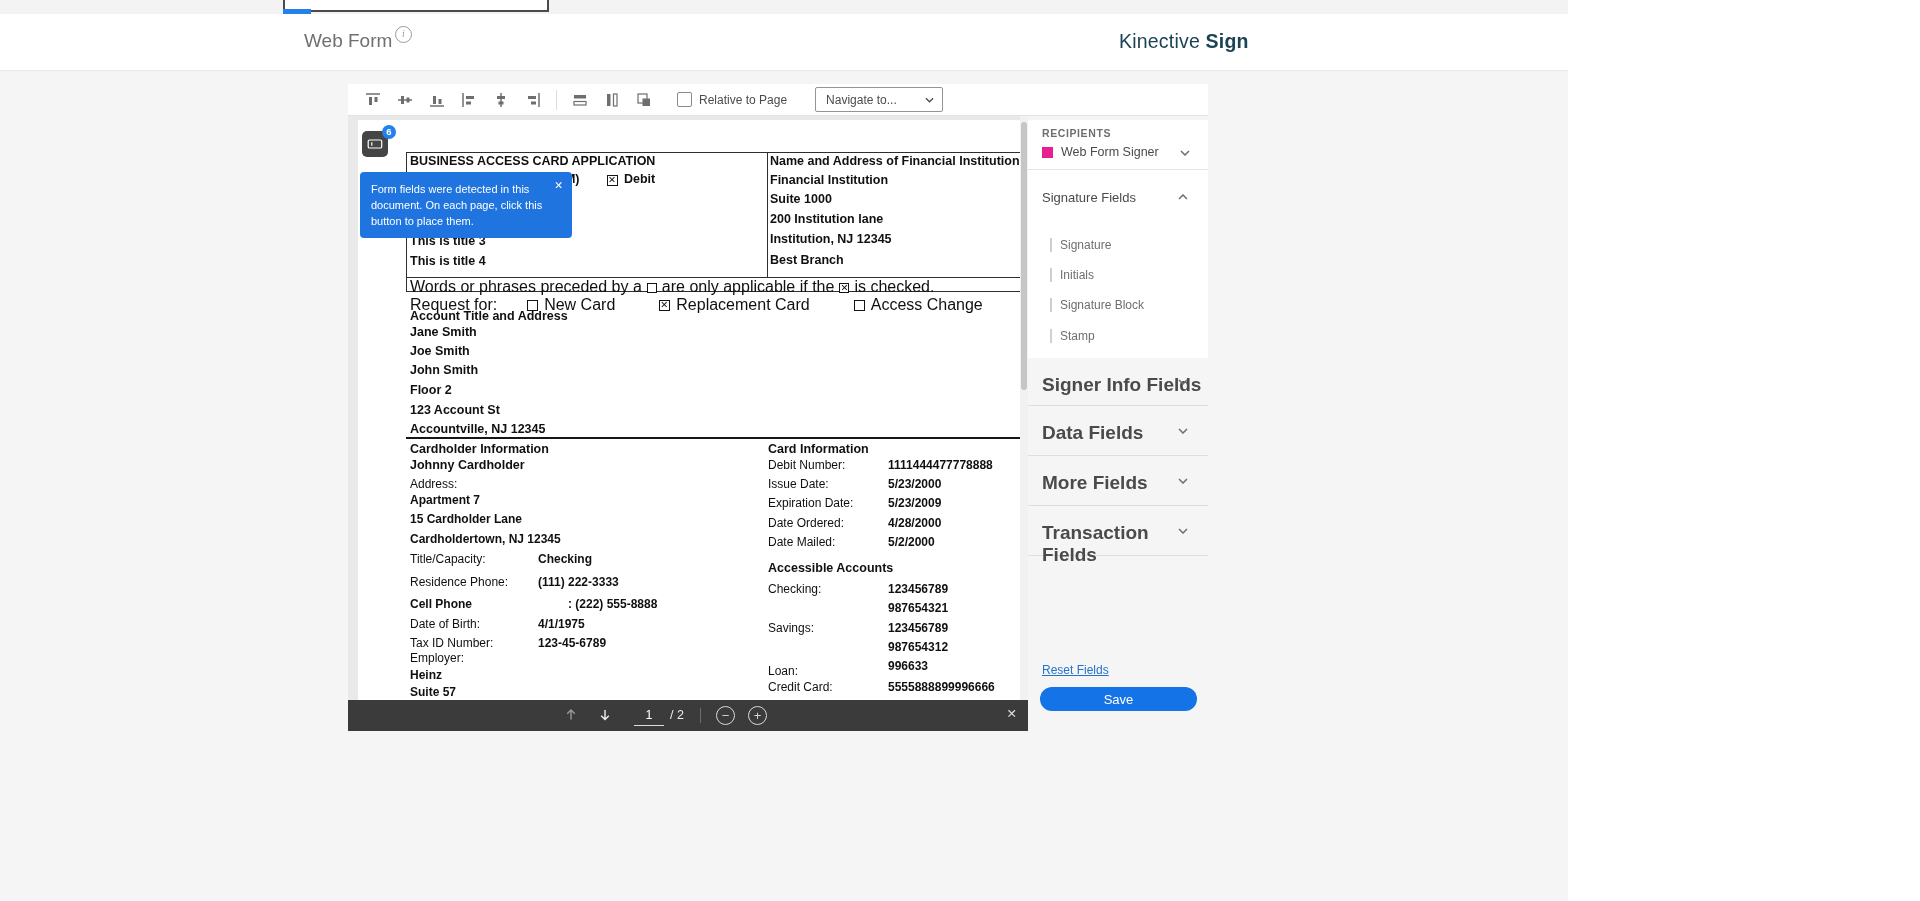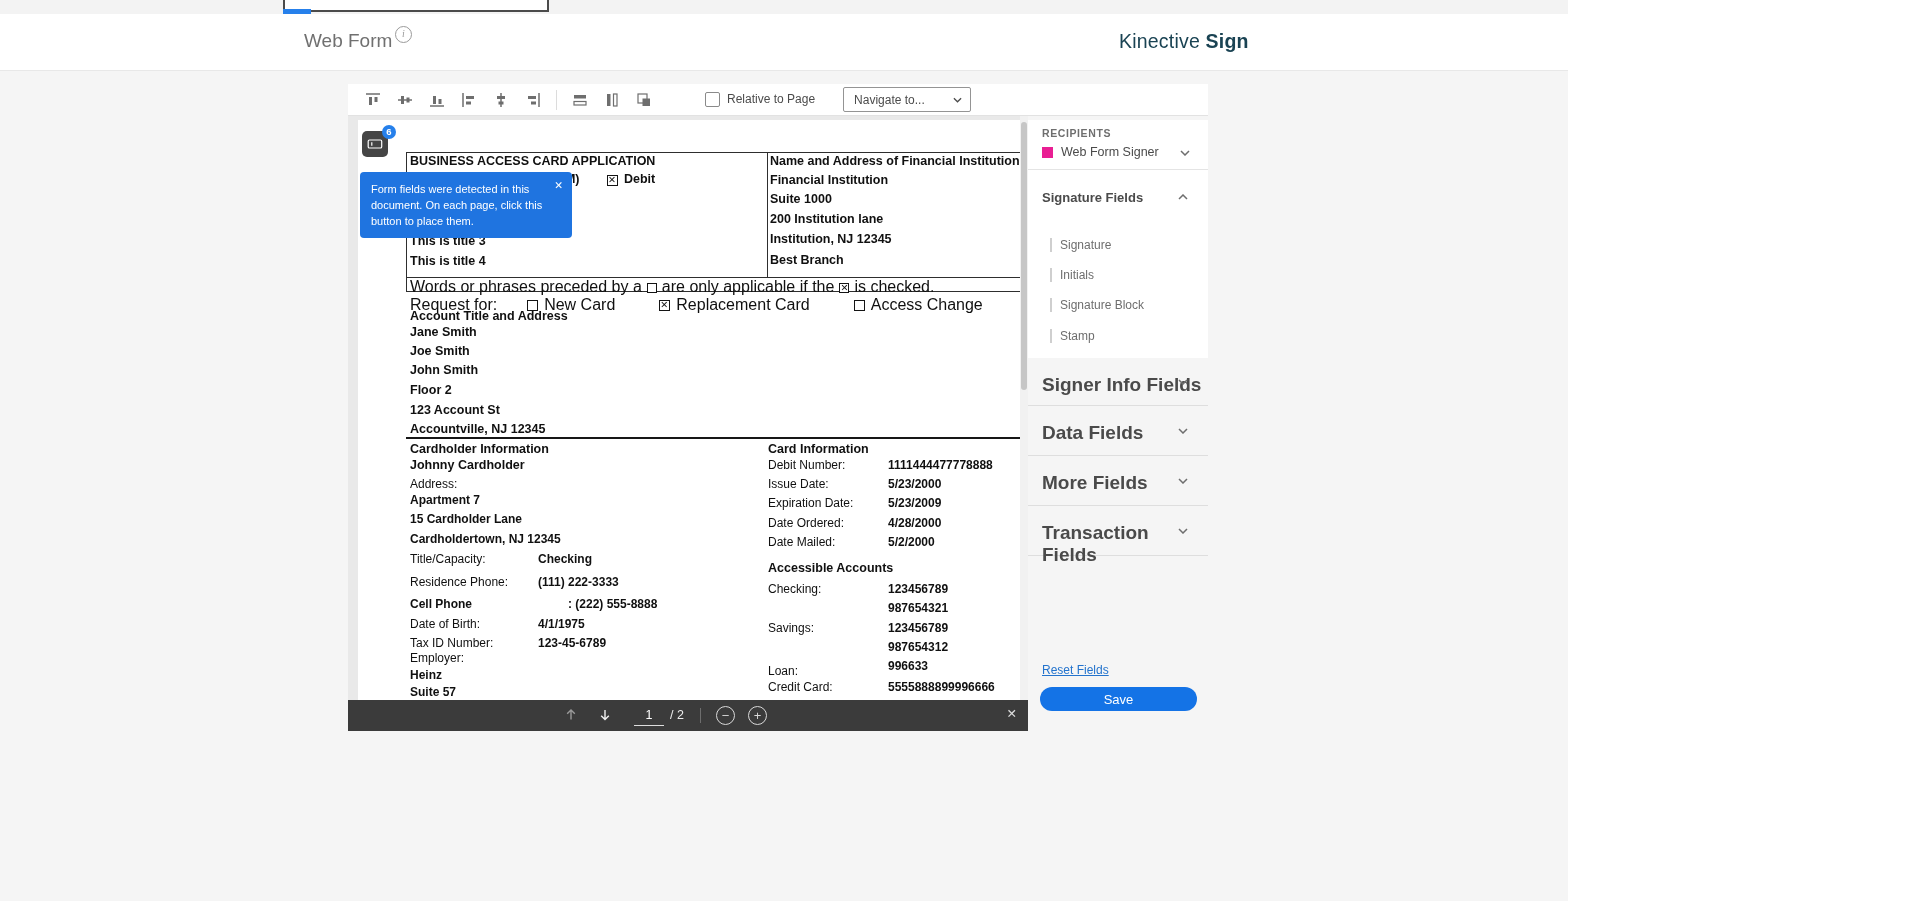--- a/index.html
+++ b/index.html
@@ -19,7 +19,7 @@
   .toolbar{position:absolute;left:348px;top:84px;width:860px;height:32px;background:#fff;border-bottom:1px solid #e2e2e2;display:flex;align-items:center;padding-left:12px;box-sizing:border-box;z-index:2}
   .tb-icon{width:26px;height:24px;display:flex;align-items:center;justify-content:center;margin-right:6px;background:none;border:none;padding:0;cursor:pointer}
   .tb-sep{width:1px;height:20px;background:#dcdcdc;margin:0 10px 0 4px}
-  .tb-check{display:flex;margin-left:42px;cursor:pointer}
+  .tb-check{display:flex;align-items:center;margin-left:14px;cursor:pointer}
   .checkbox-box{display:inline-block;width:13px;height:13px;border:1px solid #8a8a8a;border-radius:2px;background:#fff;margin-right:7px}
   .tb-check .lbl{font-size:12px;color:#4b4b4b}
   .nav-dd{margin-left:28px;width:128px;height:25px;border:1px solid #949494;border-radius:2px;background:#fff;display:flex;align-items:center;justify-content:space-between;padding:0 8px 0 10px;font-size:12px;color:#4b4b4b;cursor:pointer;box-sizing:border-box}

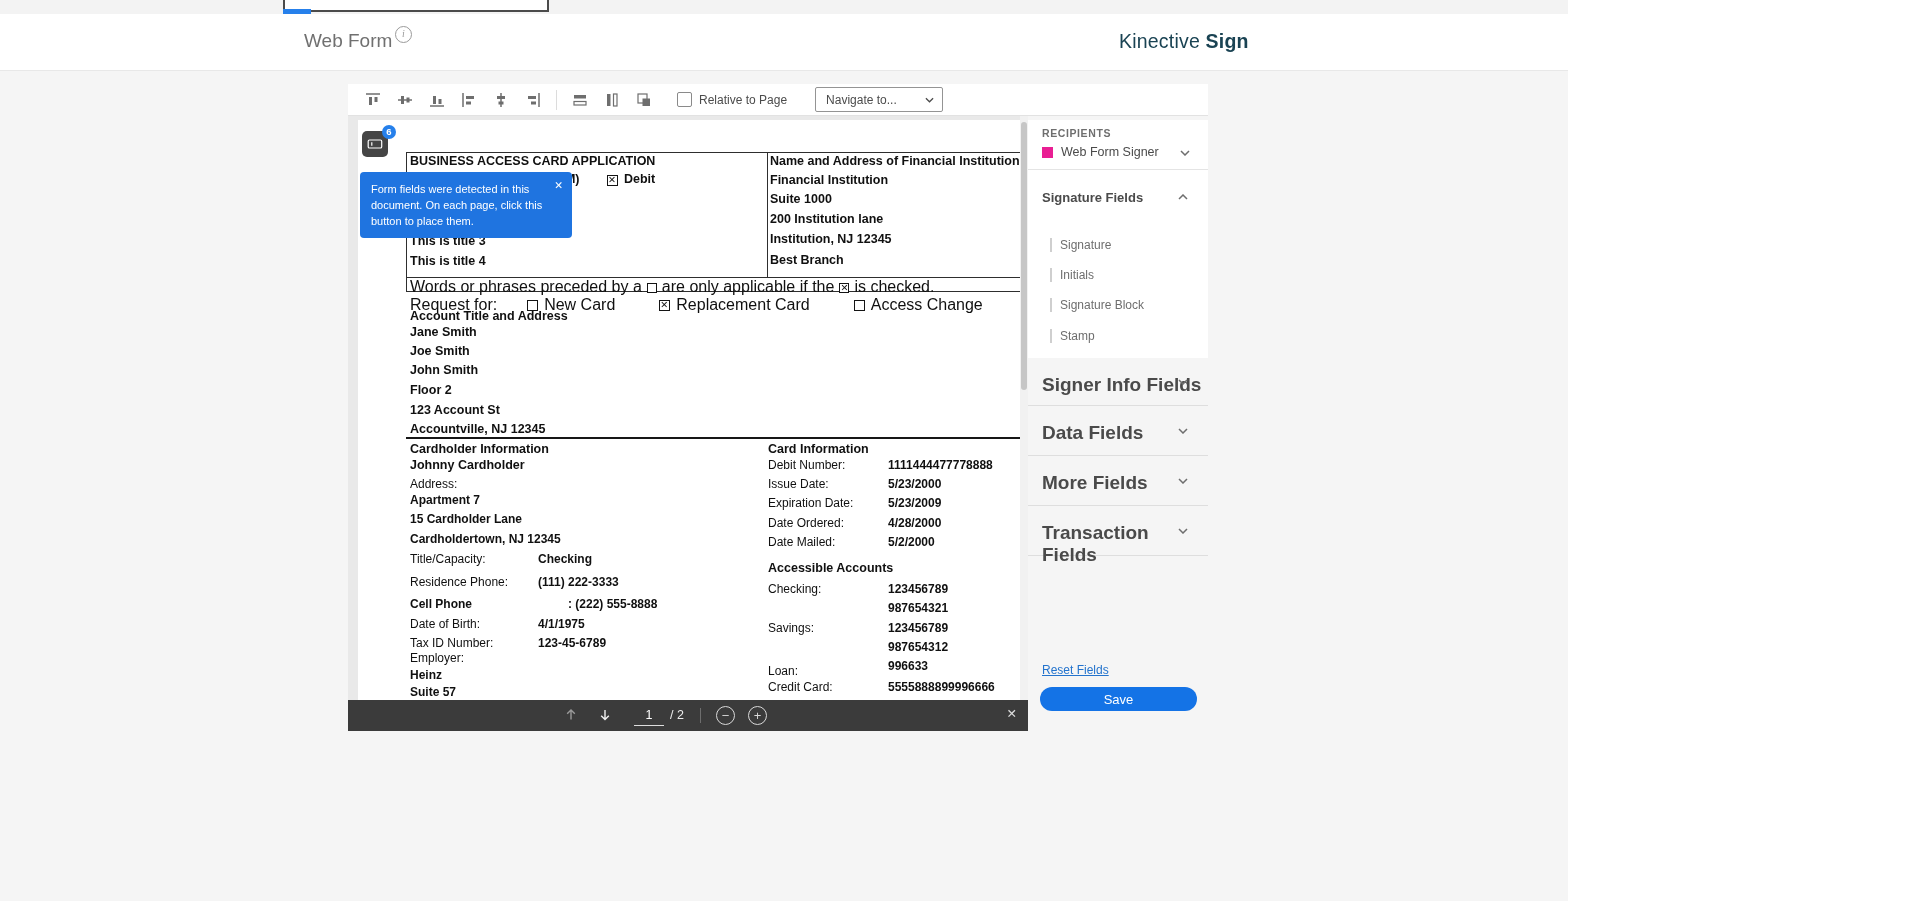--- a/index.html
+++ b/index.html
@@ -70,7 +70,7 @@
   .recipient-swatch{position:absolute;left:14px;top:5px;width:11px;height:11px;background:#e91e93}
   .recipient-name{position:absolute;left:33px;top:3px;font-size:12.5px;color:#4a4a4a}
   .sig-card{position:absolute;left:0;top:50px;width:180px;height:188px;background:#fff}
-  .sig-title{position:absolute;left:14px;top:20px;font-size:13px;font-weight:700;color:#4a4a4a}
+  .sig-title{position:absolute;left:14px;top:20px;font-size:13px;font-weight:400;color:#4a4a4a}
   .sig-item{position:absolute;left:0;width:180px;height:24px;cursor:pointer}
   .sig-item .bar{position:absolute;left:22px;top:1px;width:2px;height:14px;background:#cfcfcf}
   .sig-item .lbl{position:absolute;left:32px;top:1px;font-size:12px;color:#6e6e6e}

